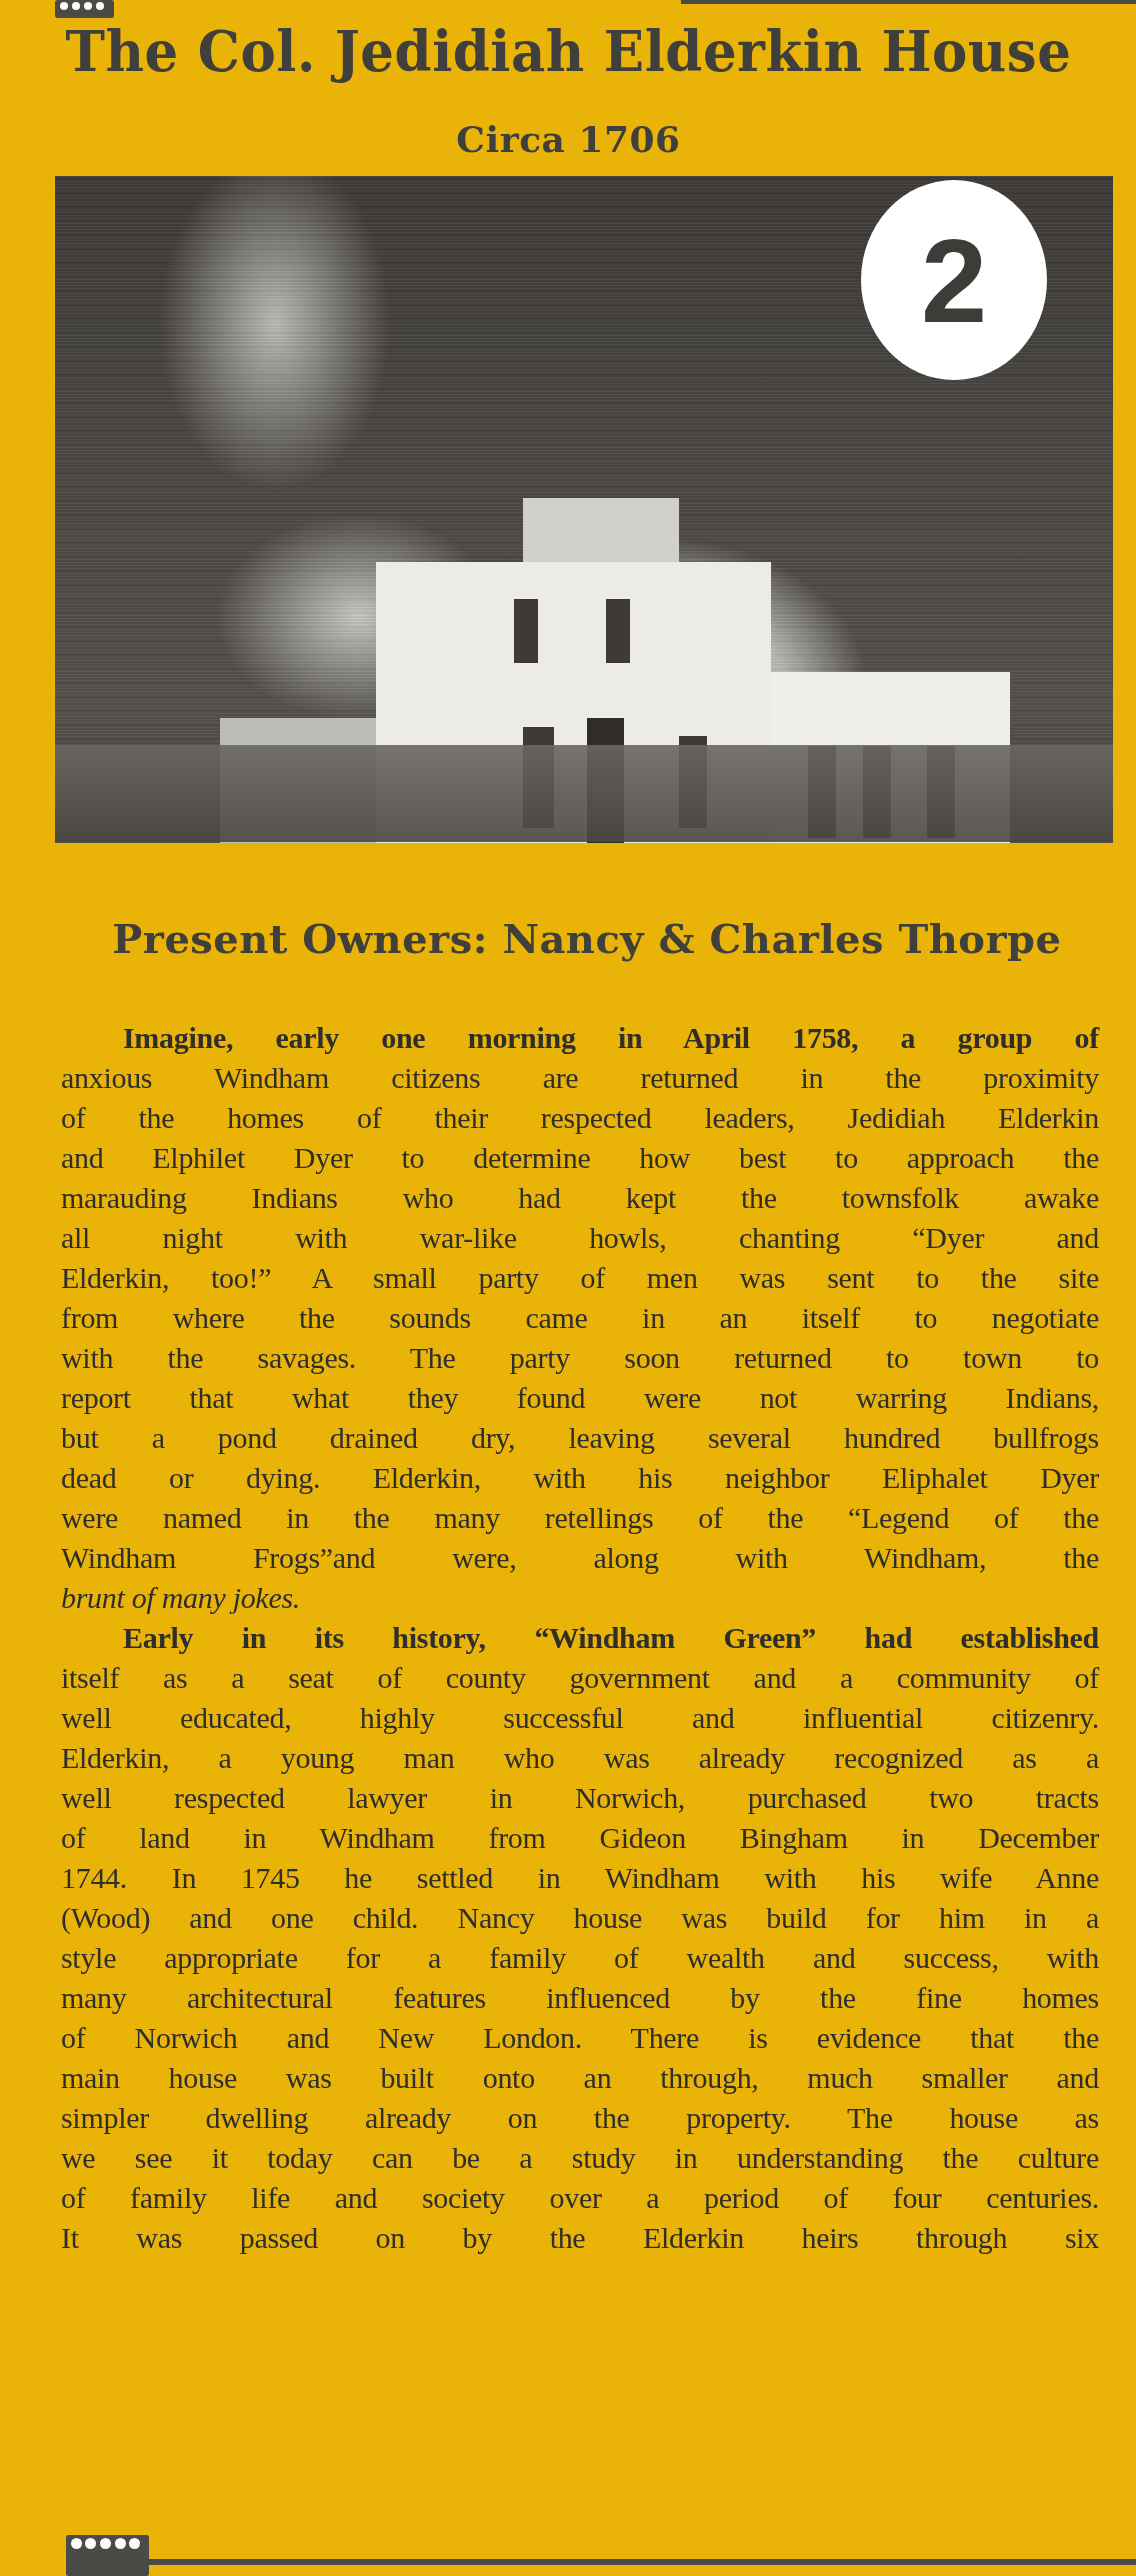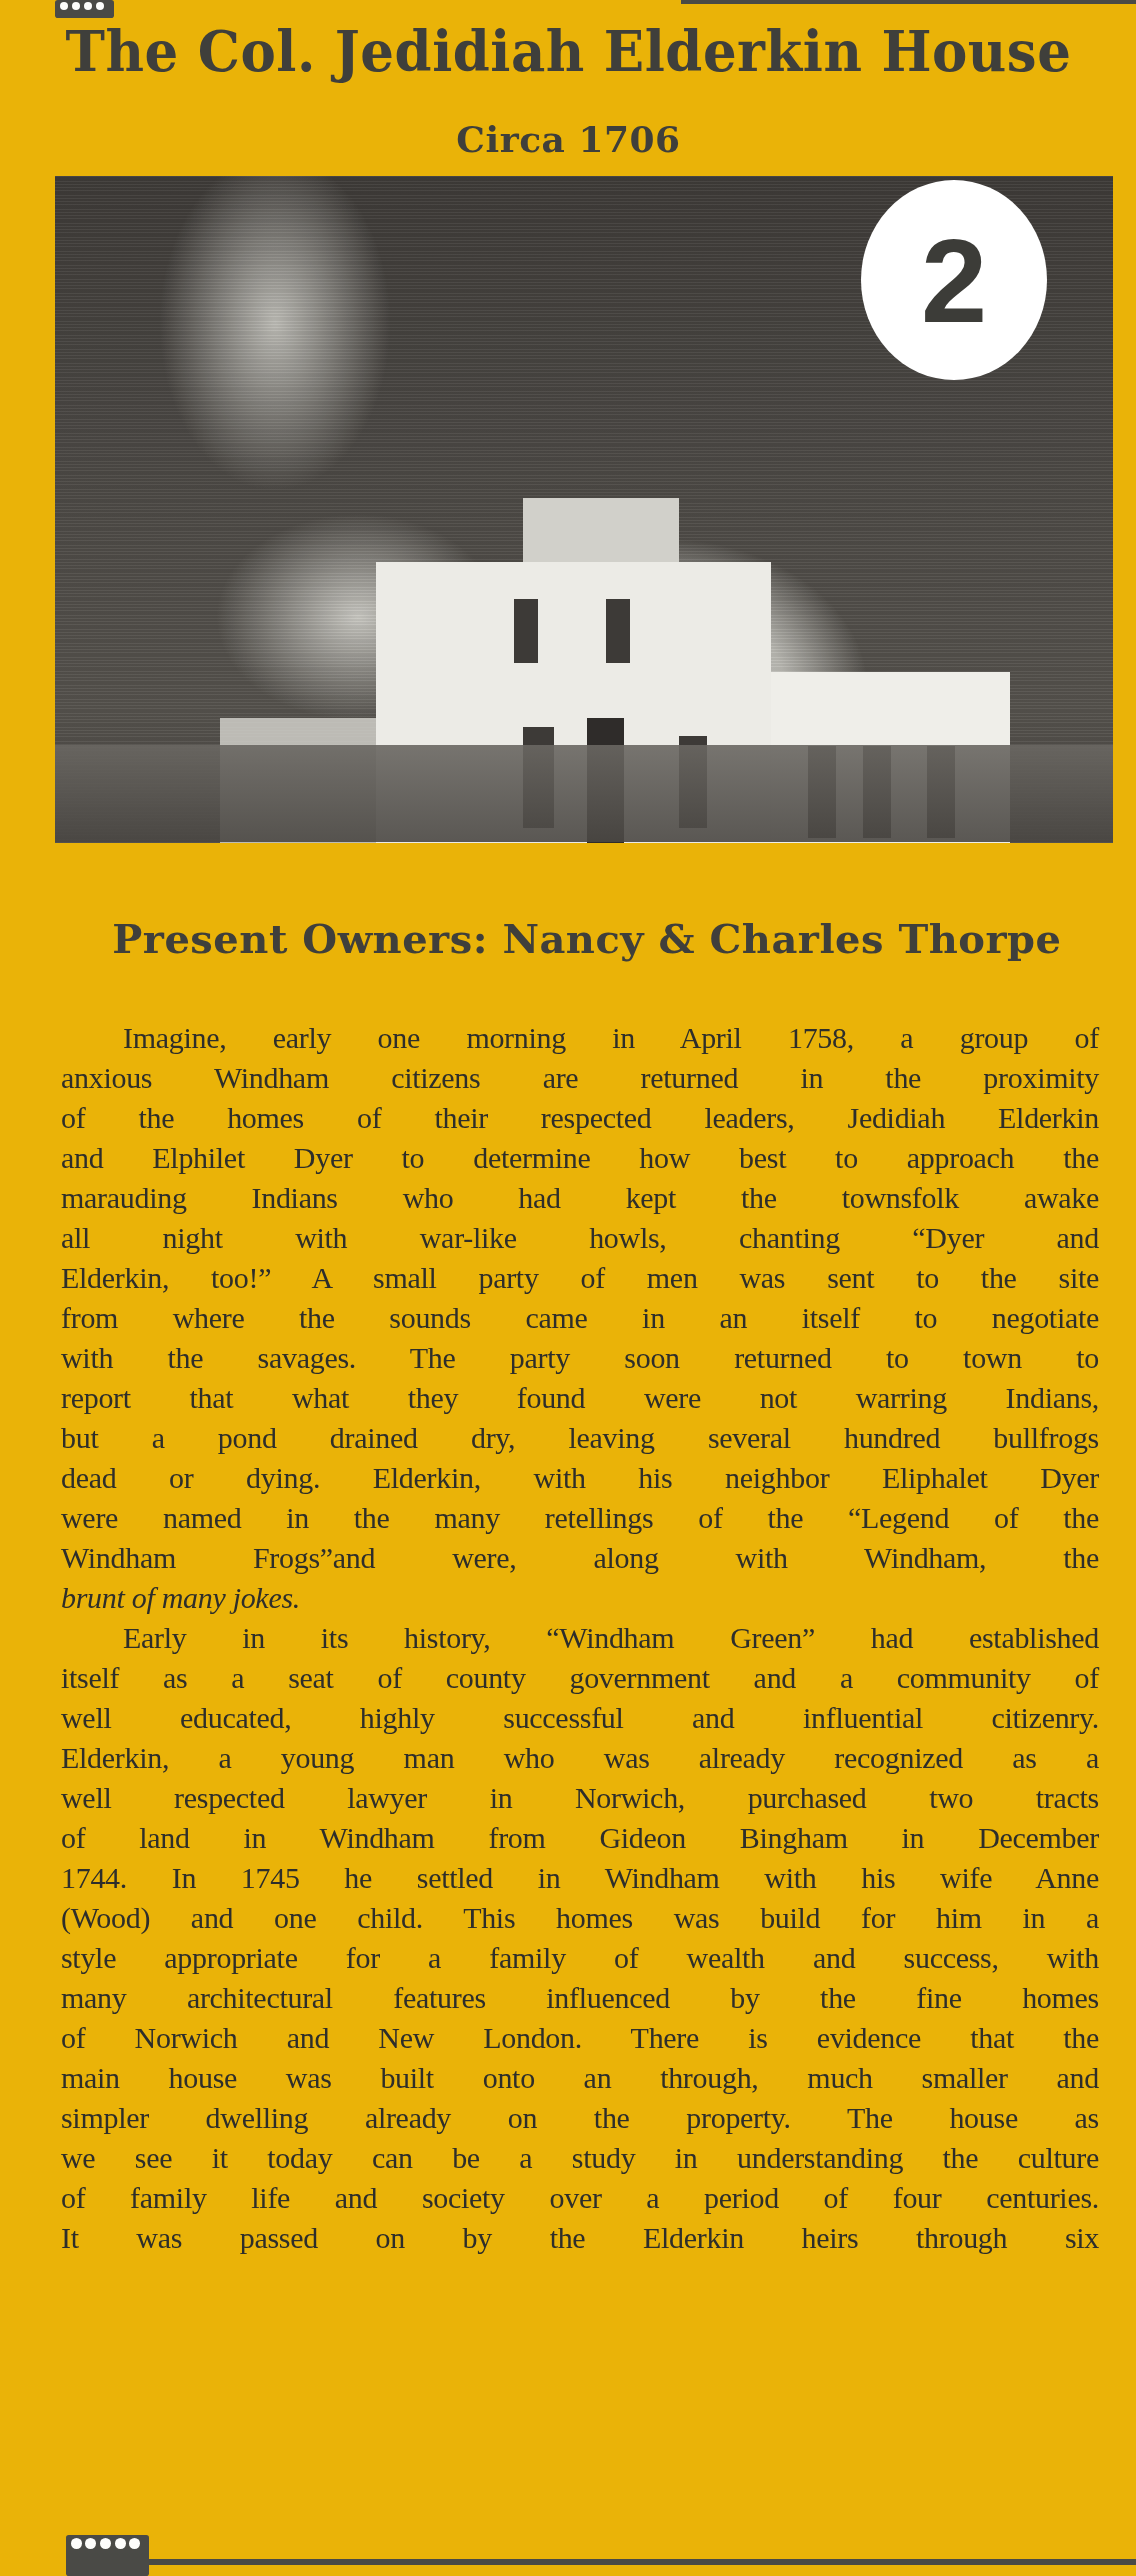--- a/index.html
+++ b/index.html
@@ -62,7 +62,7 @@
     text-align: justify; text-align-last: justify; white-space: nowrap;
     letter-spacing: -0.3px;
   }
-  .line.indent { padding-left: 62px; }
+  .line.indent { padding-left: 62px; font-weight: bold; }
   .line.last { text-align-last: left; font-style: italic; }
 </style>
 </head>

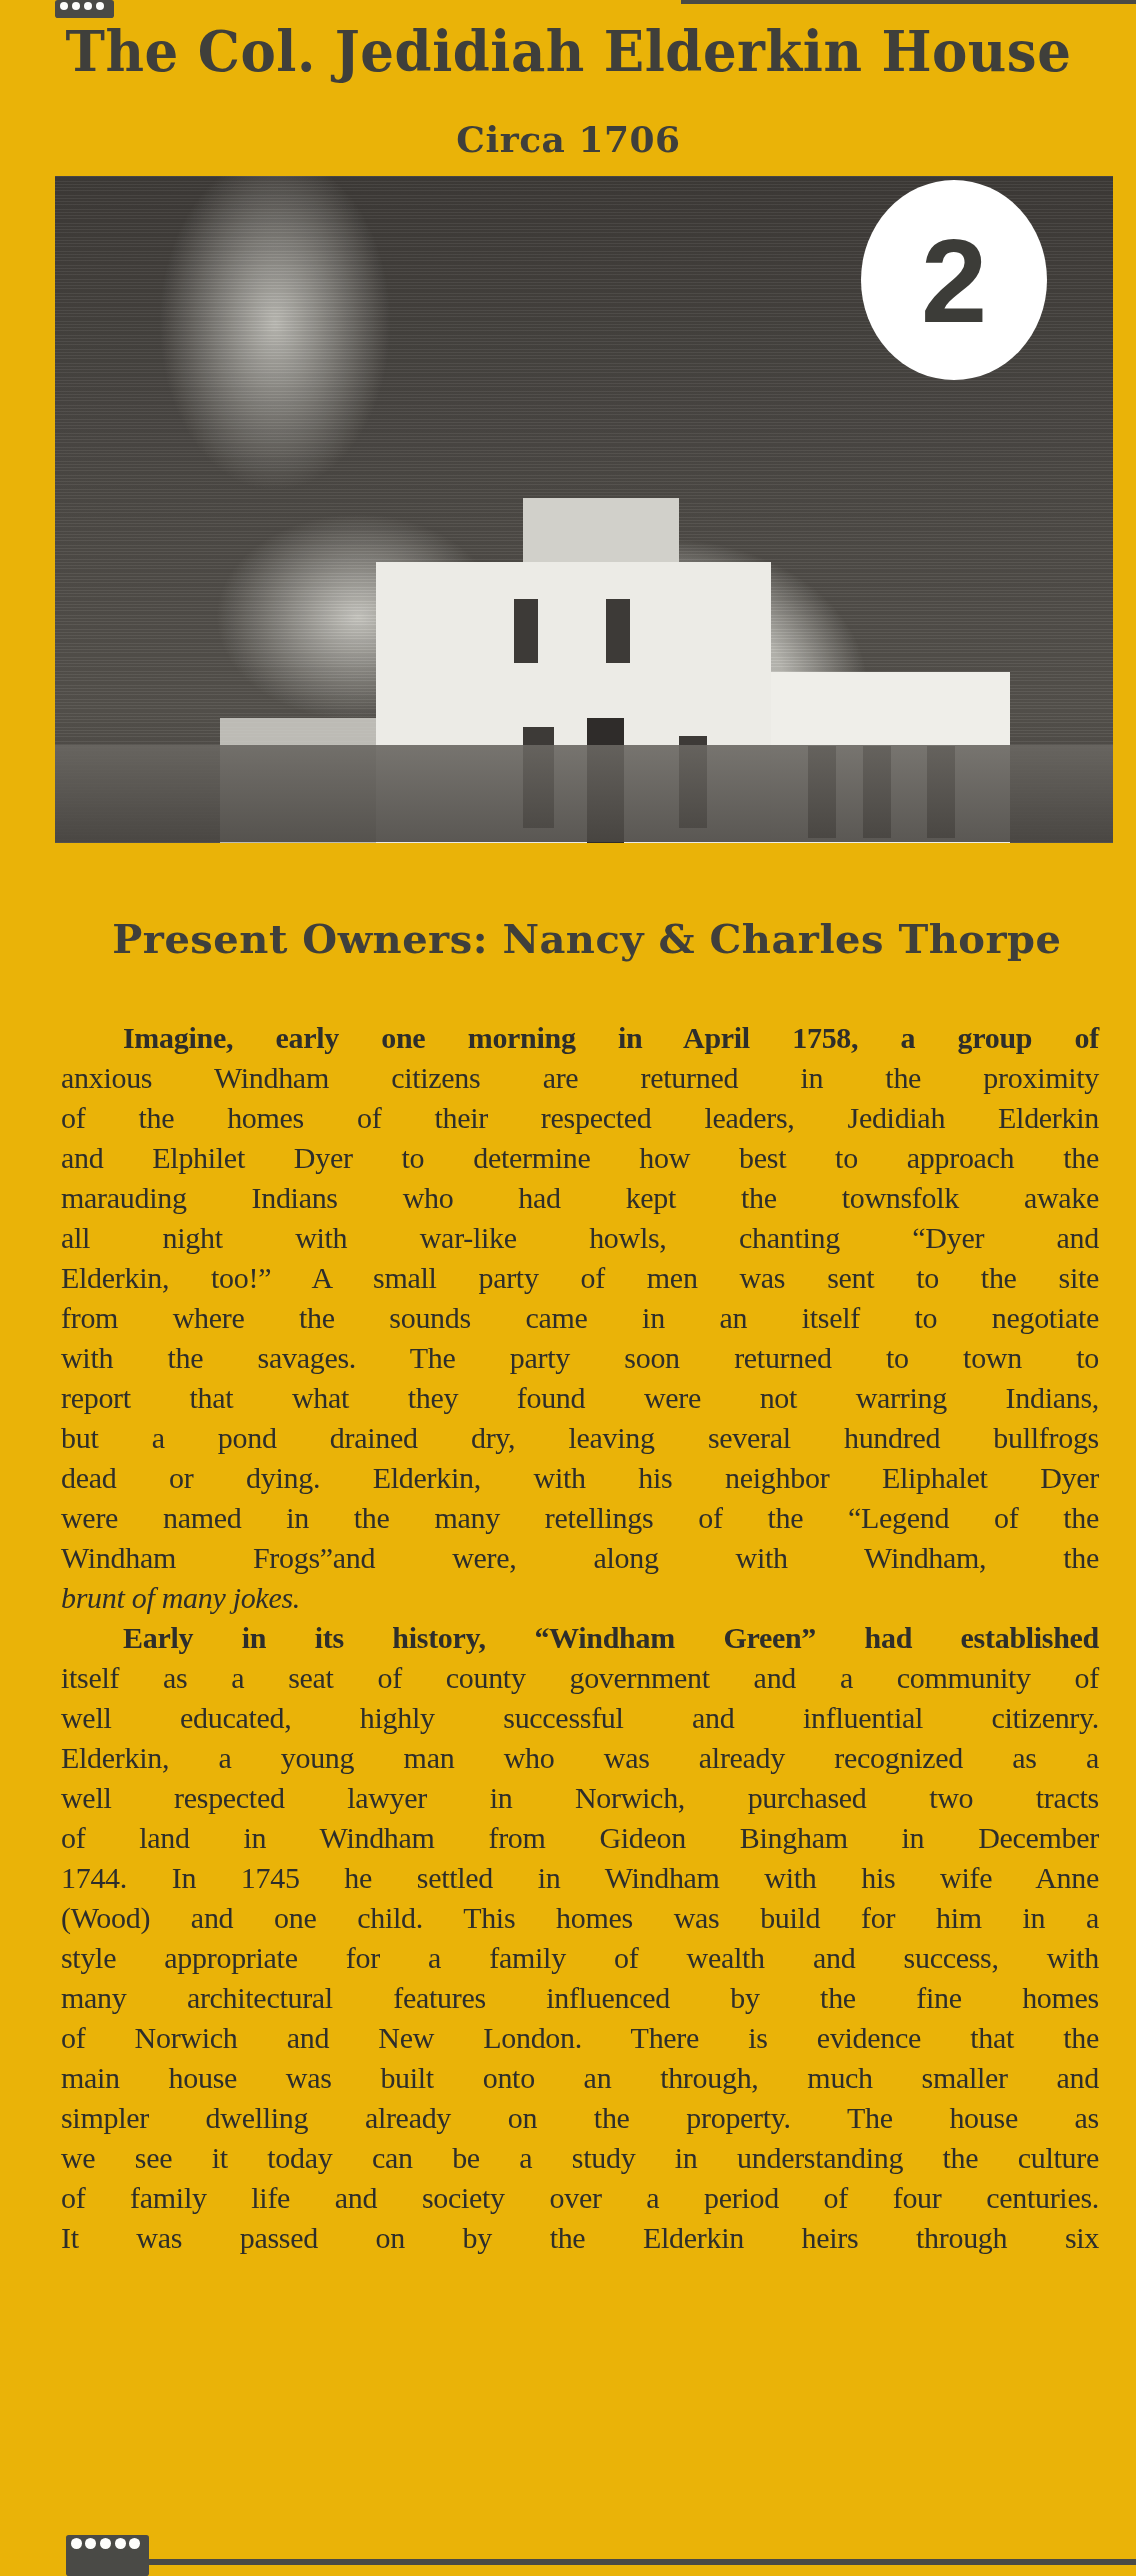--- a/index.html
+++ b/index.html
@@ -130,7 +130,7 @@
     <span class="line">well respected lawyer in Norwich, purchased two tracts</span>
     <span class="line">of land in Windham from Gideon Bingham in December</span>
     <span class="line">1744. In 1745 he settled in Windham with his wife Anne</span>
-    <span class="line">(Wood) and one child. This homes was build for him in a</span>
+    <span class="line">(Wood) and one child. Nancy house was build for him in a</span>
     <span class="line">style appropriate for a family of wealth and success, with</span>
     <span class="line">many architectural features influenced by the fine homes</span>
     <span class="line">of Norwich and New London. There is evidence that the</span>

